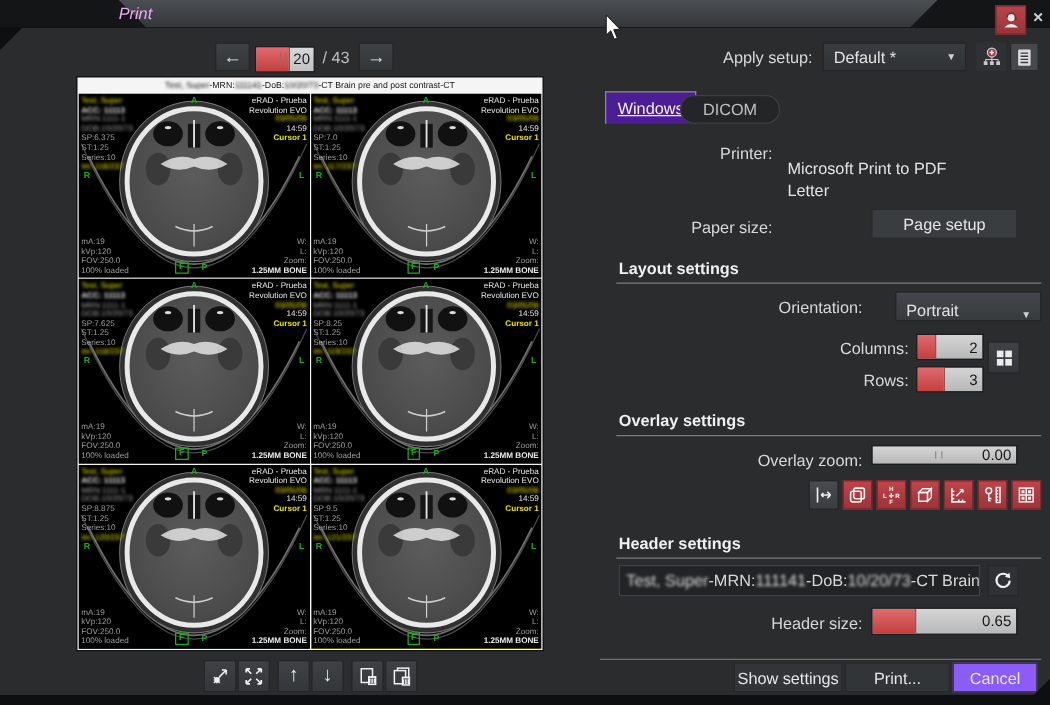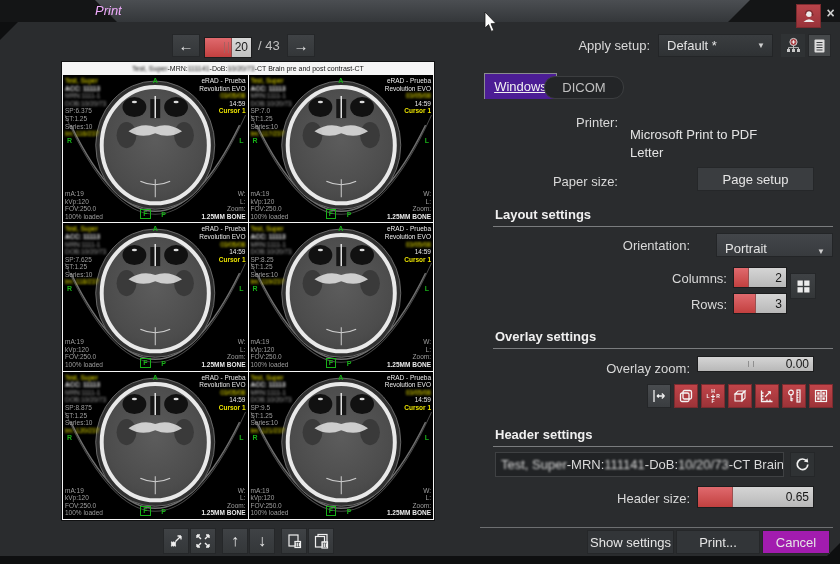--- a/index.html
+++ b/index.html
@@ -680,7 +680,7 @@
     <div class="btn" style="left:676px;top:508px;width:84px;height:24px;background:#323538;">
       <span>Print...</span>
     </div>
-    <div class="btn" style="left:762px;top:508px;width:68px;height:24px;background:#a21caf;">
+    <div class="btn" style="left:762px;top:508px;width:68px;height:24px;background:#8b5cf6;">
       <span>Cancel</span>
     </div>
 

